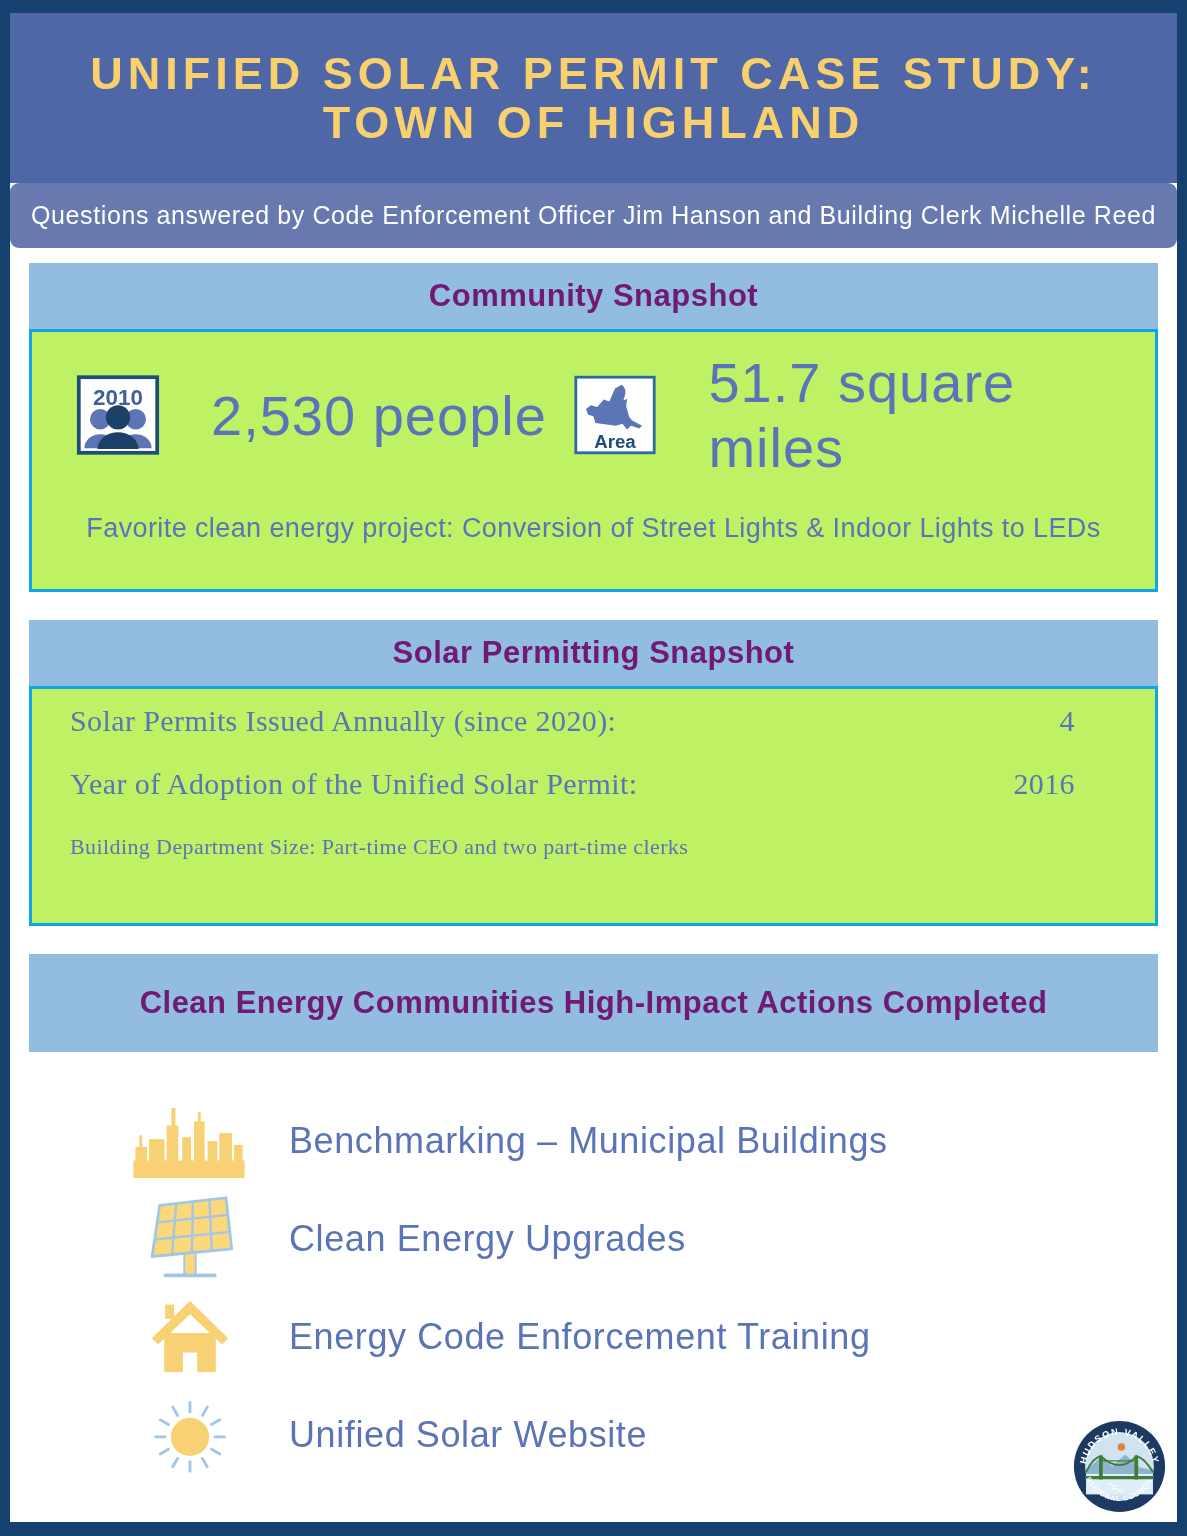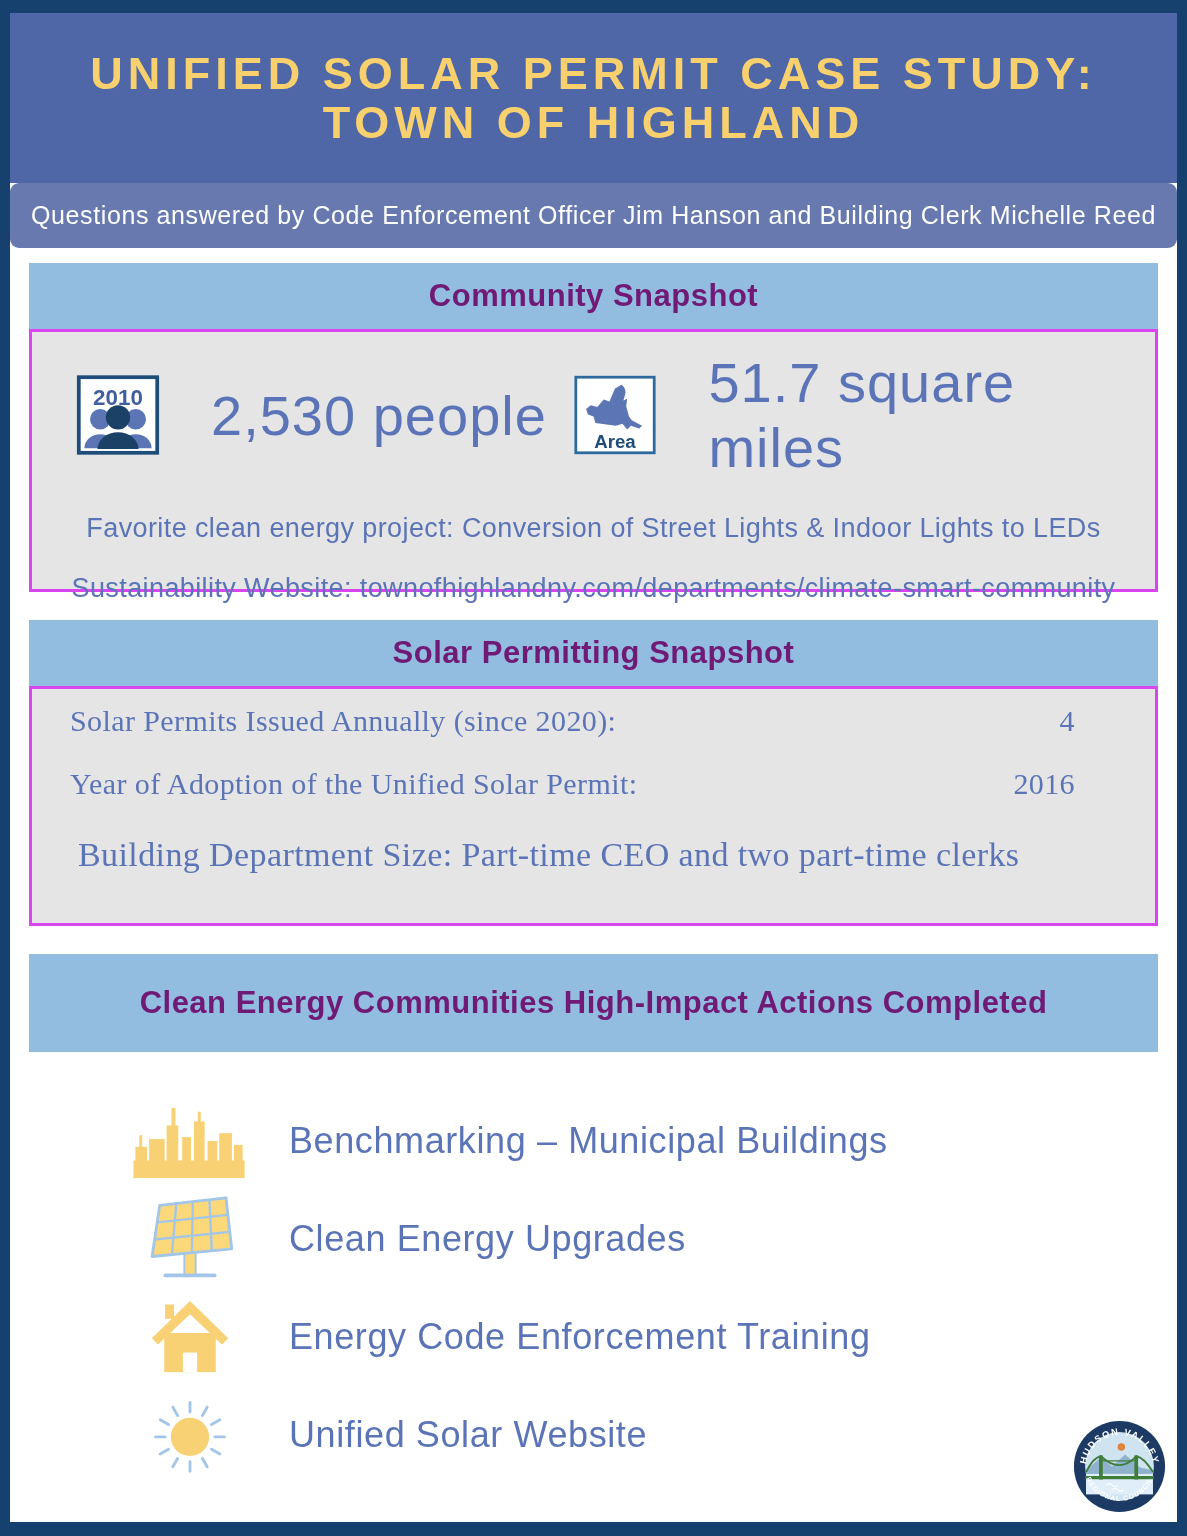--- a/index.html
+++ b/index.html
@@ -54,8 +54,8 @@
     letter-spacing: 0.5px;
   }
   .content-box {
-    border: 3px solid #d946ef;
-    background: #e5e5e5;
+    border: 3px solid #0ea5e9;
+    background: #bef264;
   }
   .blue-text { color: #5b74b7; }
   

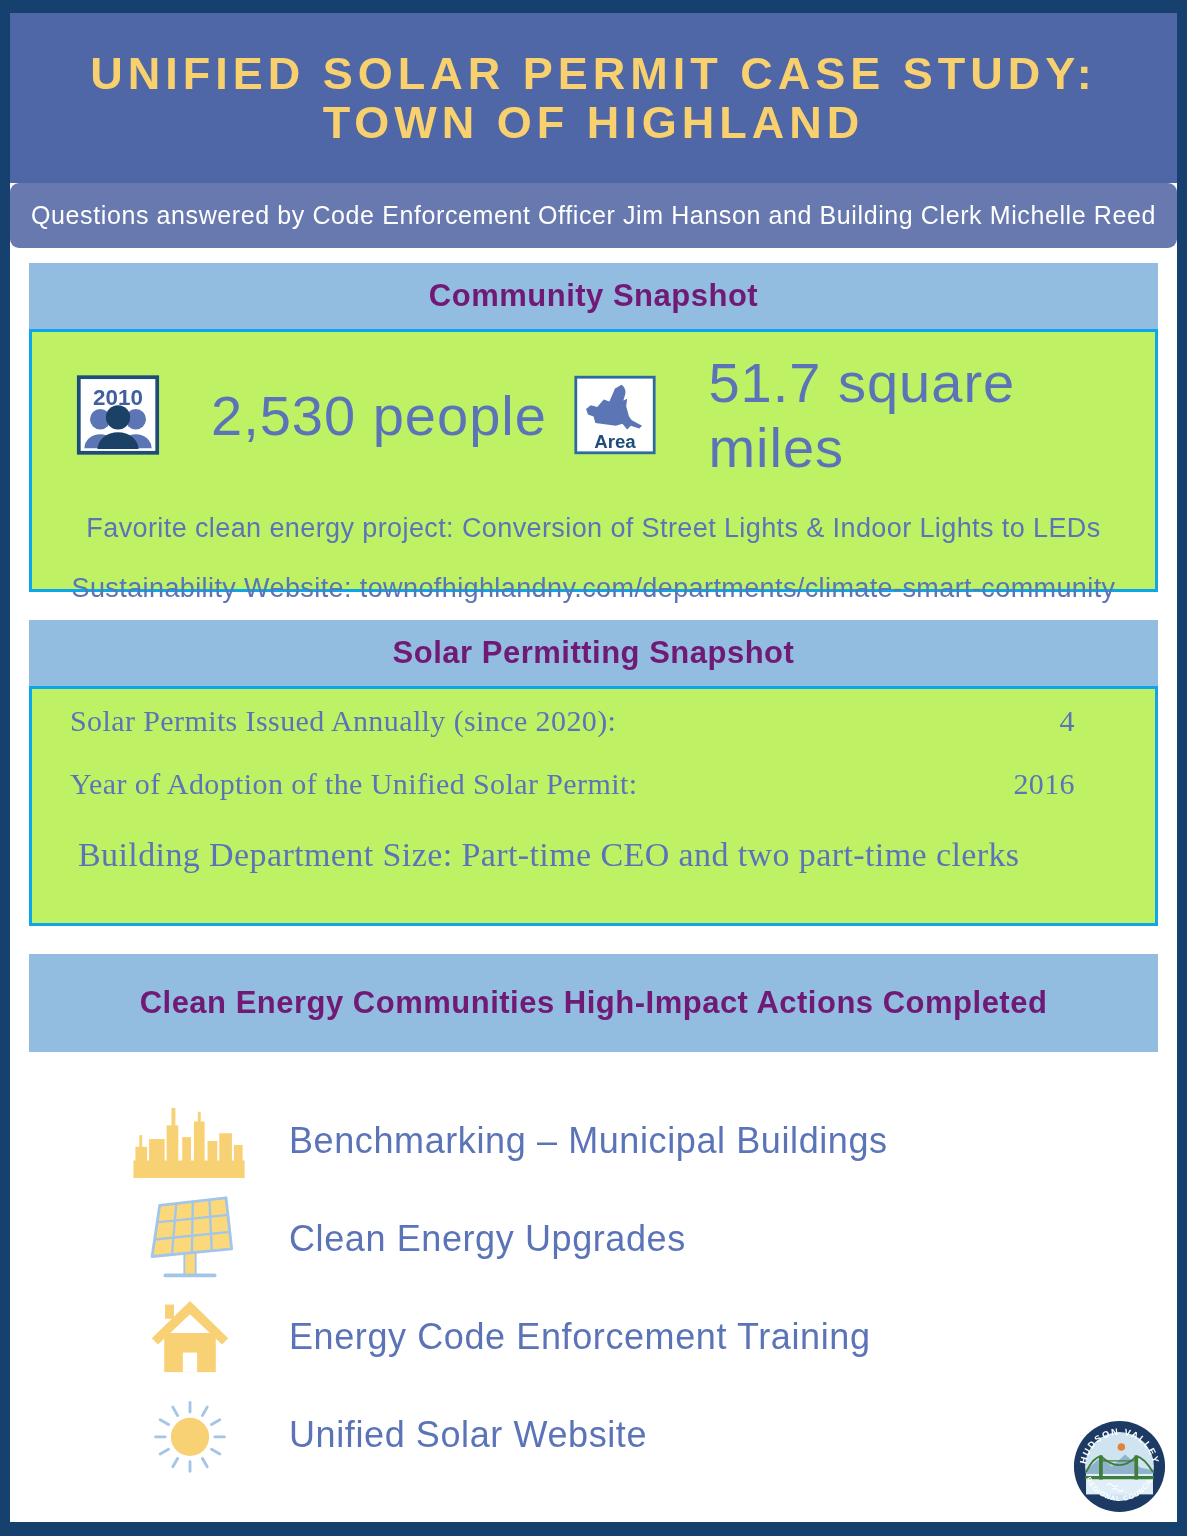--- a/index.html
+++ b/index.html
@@ -161,7 +161,6 @@
         </div>
       </div>
       <p class="box-line first blue-text">Favorite clean energy project: Conversion of Street Lights &amp; Indoor Lights to LEDs</p>
-      <p class="box-line blue-text">Sustainability Website: townofhighlandny.com/departments/climate-smart-community</p>
     </div>
   </section>
 

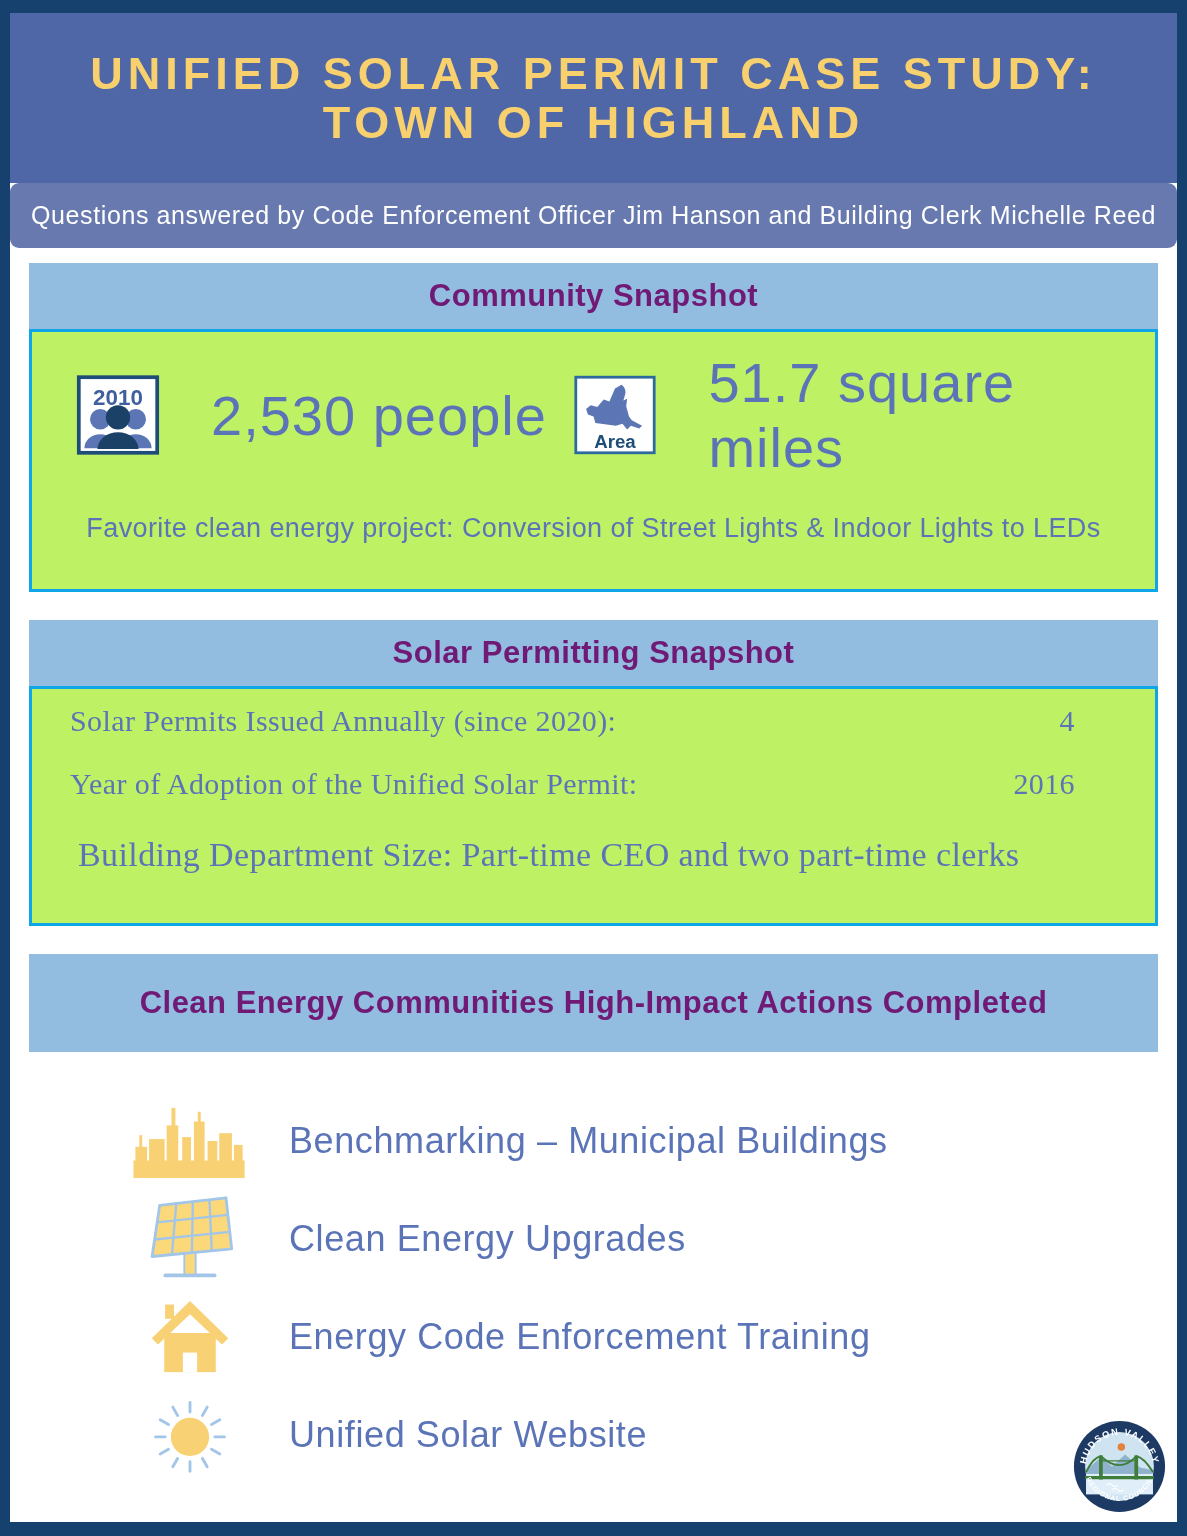--- a/index.html
+++ b/index.html
@@ -87,12 +87,11 @@
   }
   .permit-row + .permit-row { margin-top: 29px; }
   .permit-para {
-    font-size: 34px;
+    font-size: 22px;
     letter-spacing: 0.4px;
     margin-top: 31px;
     max-width: 1000px;
     line-height: 1.33;
-    margin-left: 8px;
   }
   
   .actions-bar { margin-top: 28px; }

